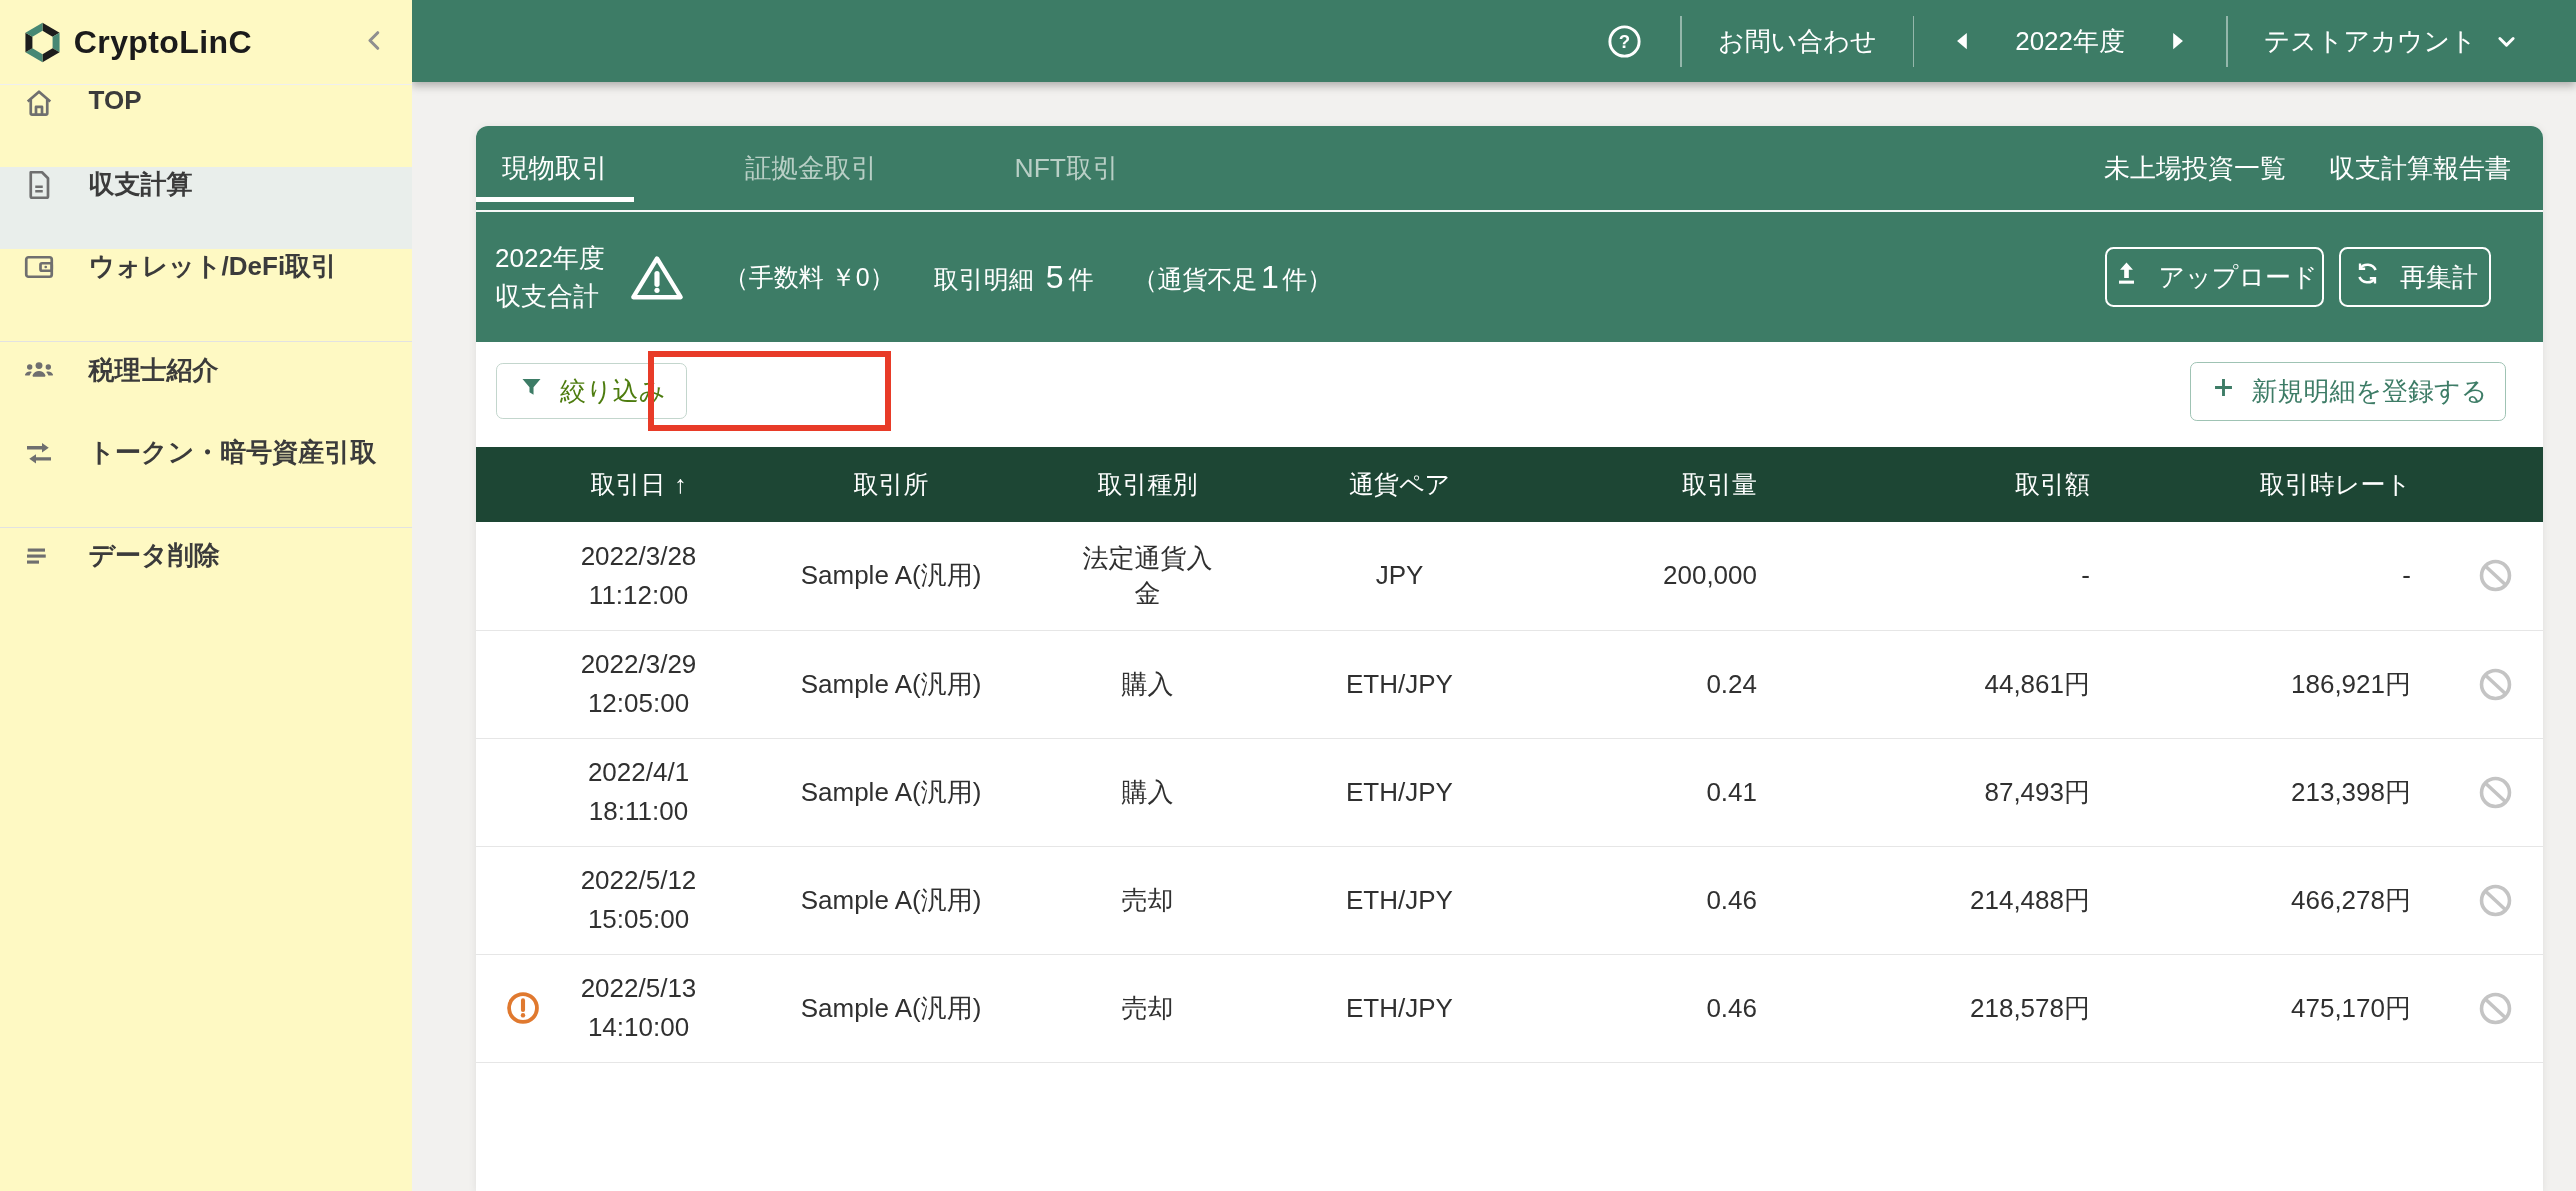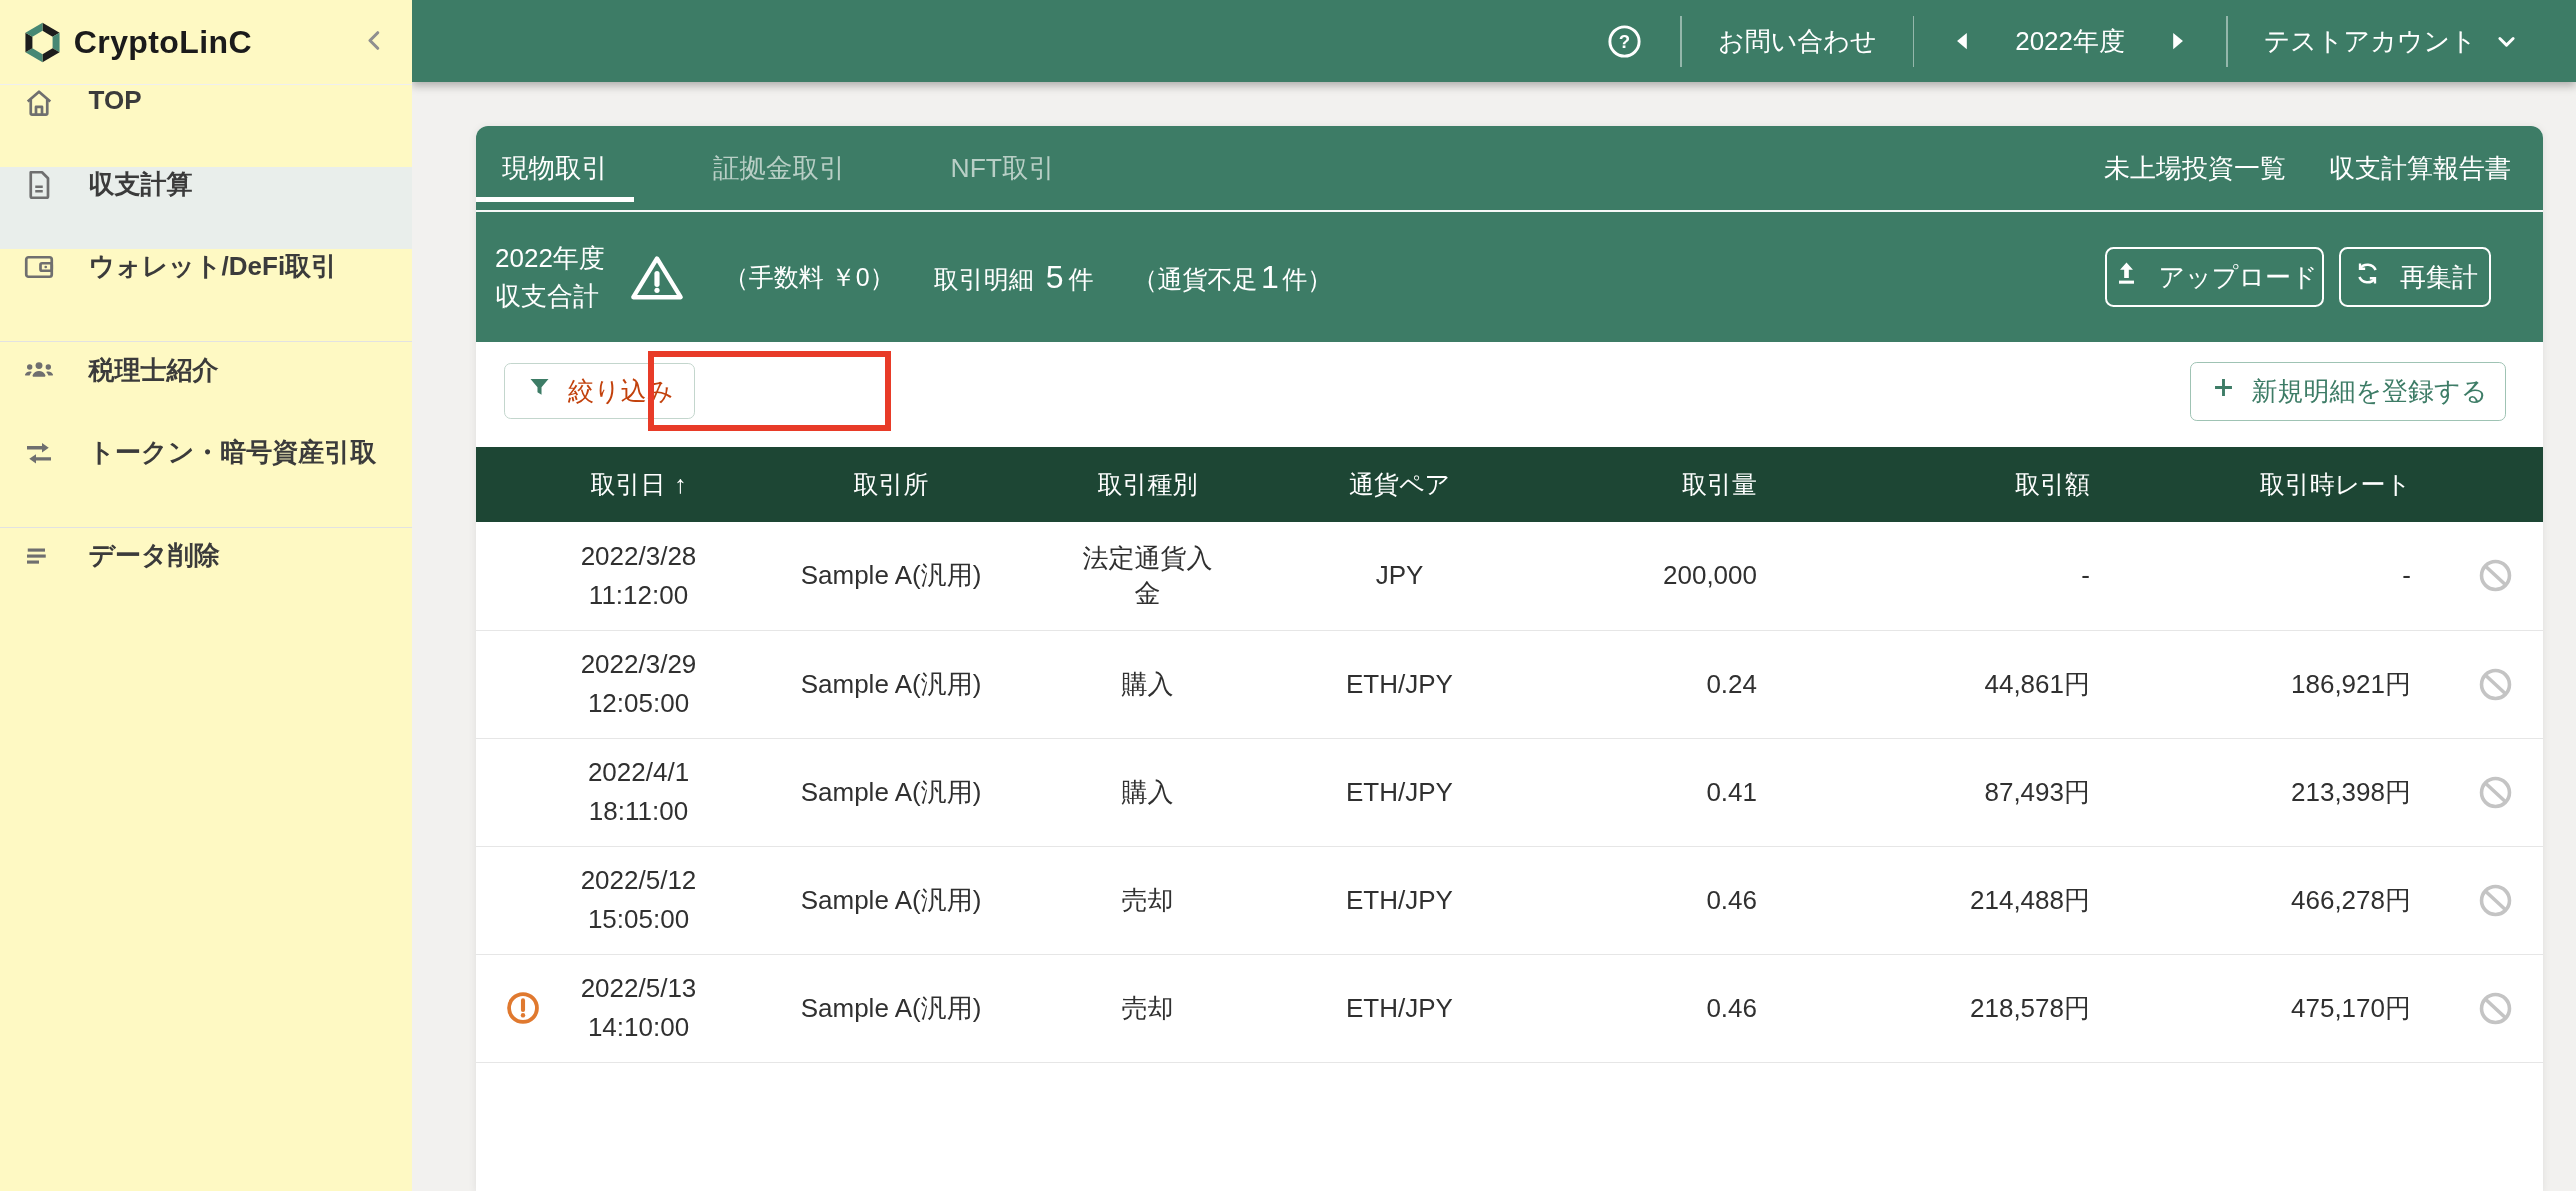--- a/index.html
+++ b/index.html
@@ -35,7 +35,7 @@
     border-radius:12px 12px 0 0; overflow:hidden; box-shadow:0 1.7px 8.5px rgba(0,0,0,.08); }
 
   .tabrow { height:86px; background:#3d7c66; display:flex; align-items:center;
-    border-bottom:2.6px solid rgba(255,255,255,.95); }
+    border-bottom:2.6px solid rgba(255,255,255,.95);gap:32px; }
   .tab { position:relative; height:100%; display:flex; align-items:center; padding:0 26px;
     margin-right:53px; font-size:26.5px; color:#b9cfc6; cursor:pointer; }
   .tab.active { color:#fff; }

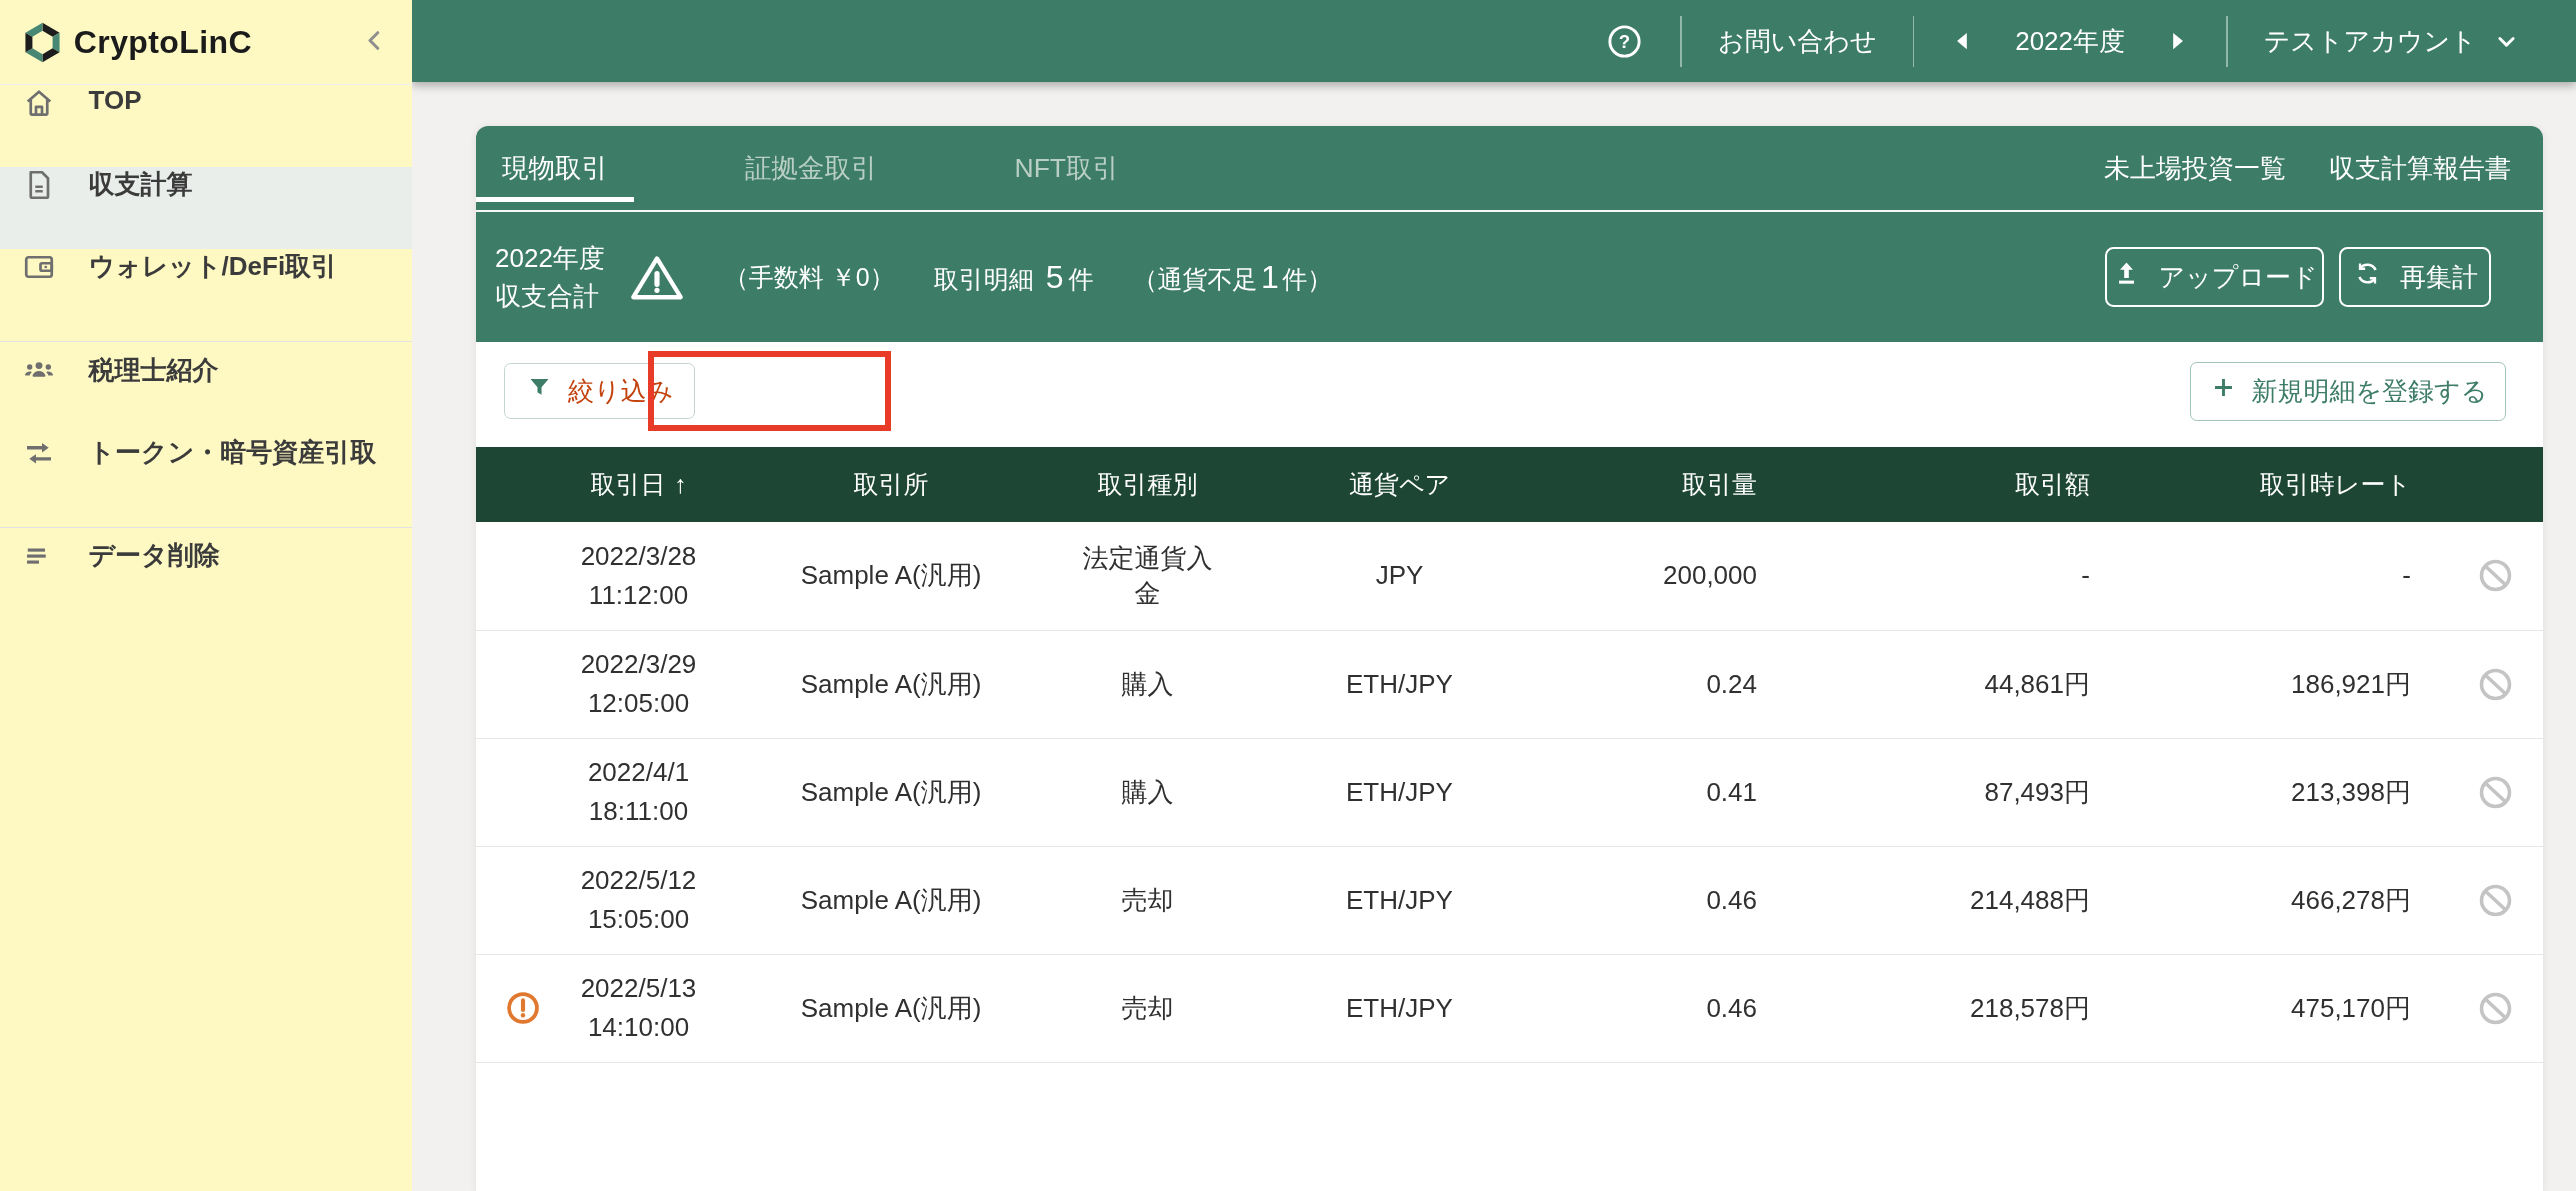--- a/index.html
+++ b/index.html
@@ -60,8 +60,8 @@
 
   .card-body { position:relative; background:#fff; }
   .actionbar { position:relative; height:105px; }
-  .filter-btn { position:absolute; left:28px; top:21.4px; width:191px; height:56px;
-    border:1.7px solid #c3d6cd; border-radius:6.8px; background:#fff; color:#c2410c; font-size:26px;
+  .filter-btn { position:absolute; left:20px; top:21.4px; width:191px; height:56px;
+    border:1.7px solid #c3d6cd; border-radius:6.8px; background:#fff; color:#4d7c0f; font-size:26px;
     display:flex; align-items:center; justify-content:center; gap:15.4px; cursor:pointer; font-family:inherit; }
   .filter-btn svg { width:27px; height:27px; }
   .annotation-box { position:absolute; left:172px; top:8.5px; width:243px; height:80px;

